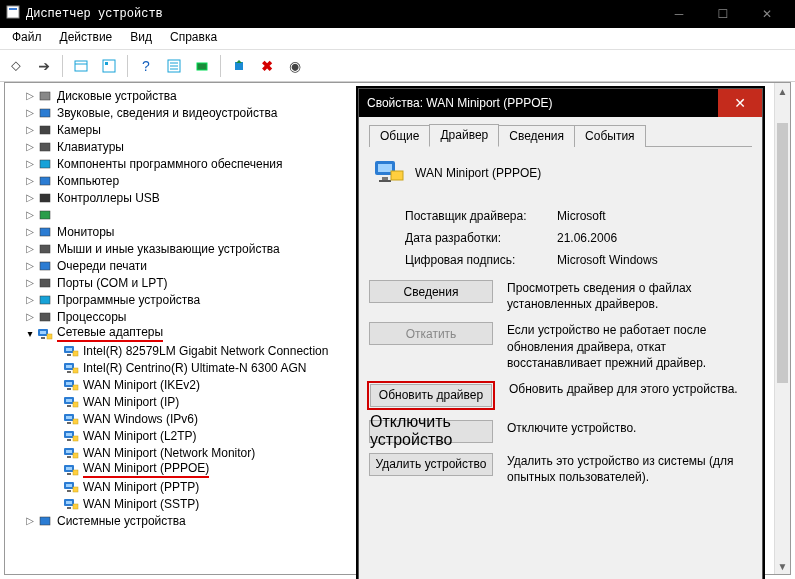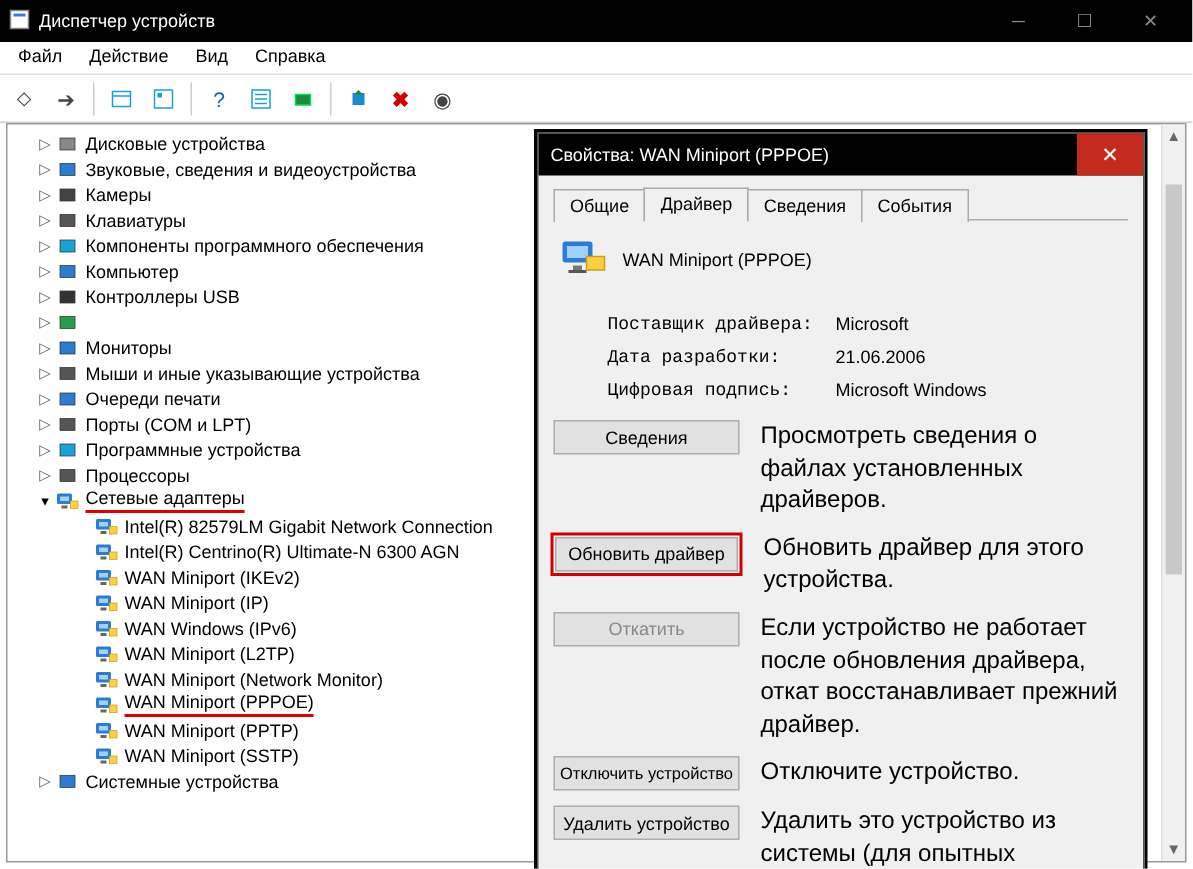--- a/index.html
+++ b/index.html
@@ -23,7 +23,7 @@
     padding: 0 6px;
     justify-content: space-between;
   }
-  .titlebar .left { display:flex; align-items:center; gap:6px;}
+  .titlebar .left { display:flex; align-items:center; gap:6px;font-family:Liberation Mono, monospace;}
   .titlebar .ctrls { display:flex; gap:0;}
   .titlebar .ctrls div {
     width: 44px; height: 28px;

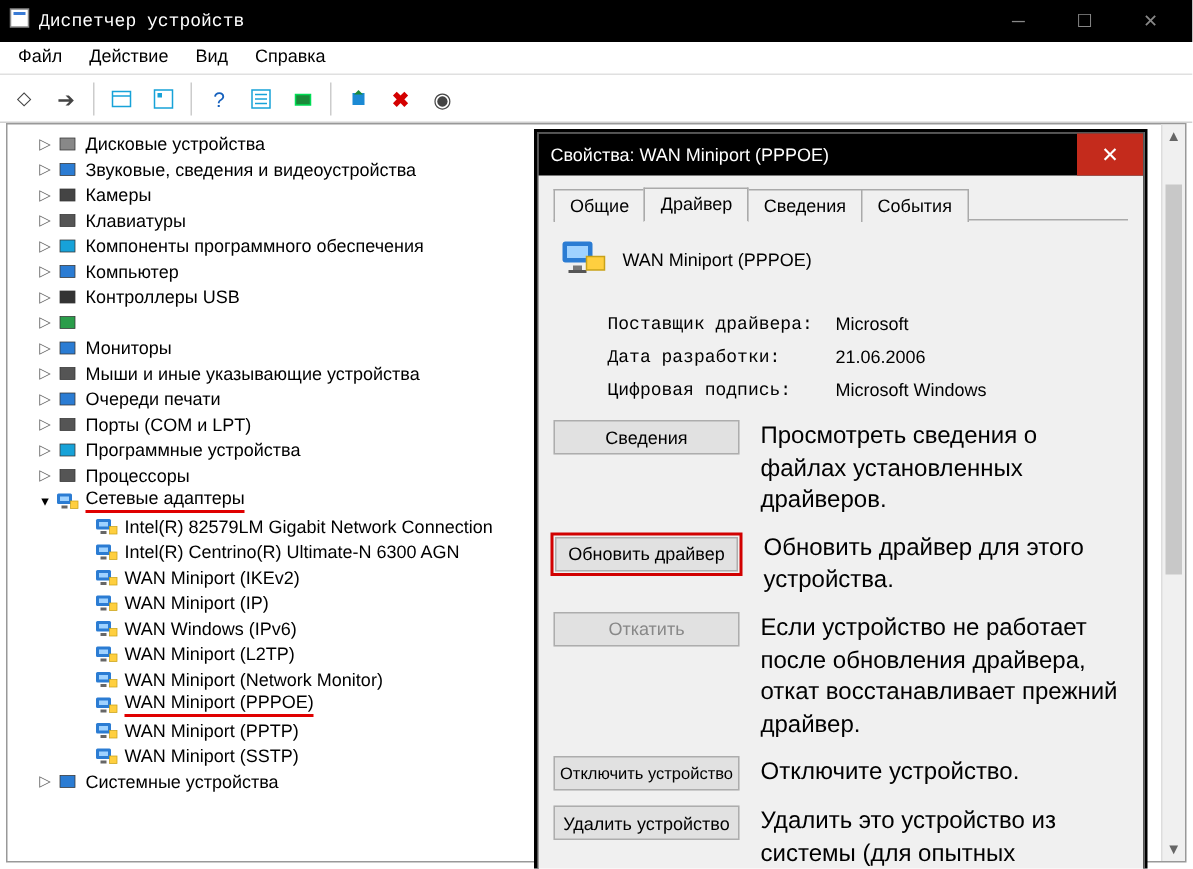--- a/index.html
+++ b/index.html
@@ -124,7 +124,7 @@
   .dlg-body { padding: 8px 10px;}
   .tabstrip {
     display:flex;
-    align-items:center;
+    align-items:flex-end;
     height:22px;
     position:relative;
     border-bottom:1px solid #aaa;

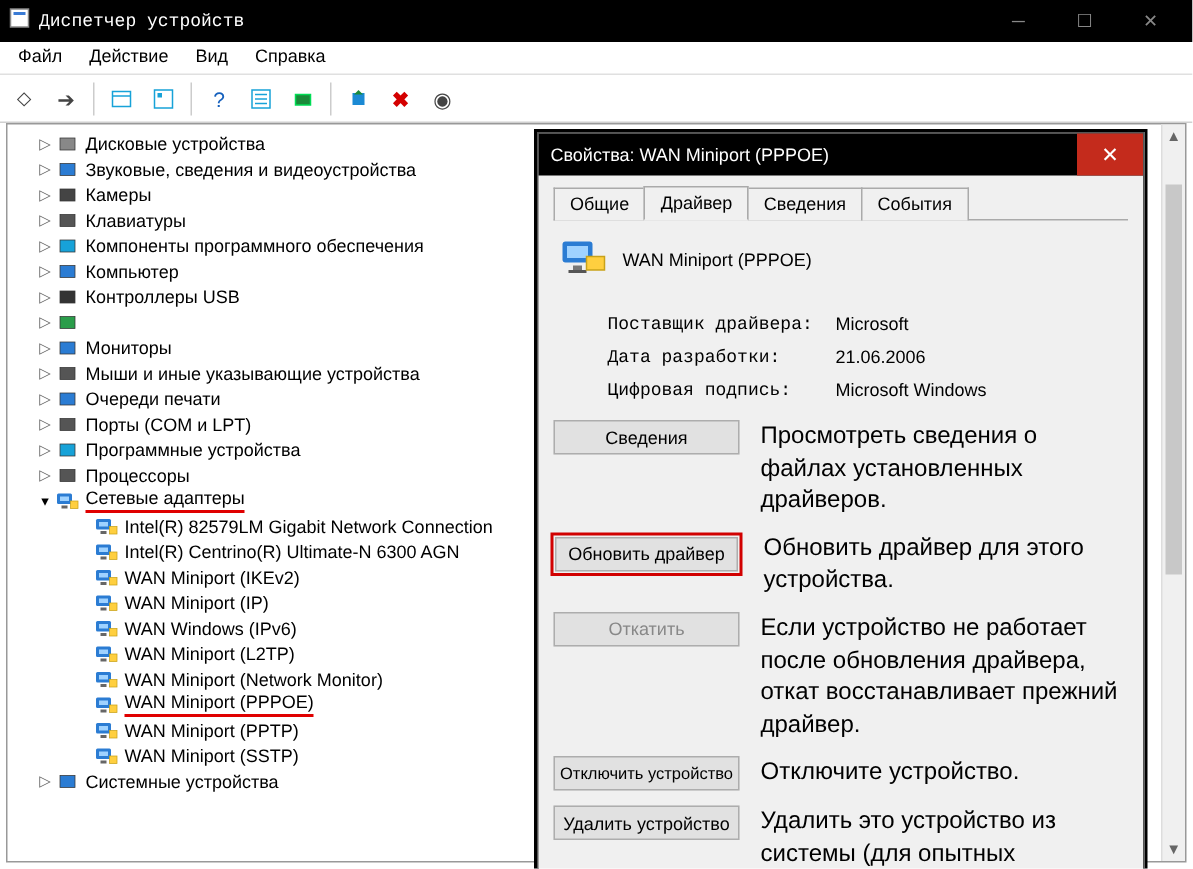--- a/index.html
+++ b/index.html
@@ -152,7 +152,7 @@
   }
   .info-table { margin: 8px 0 8px 34px;}
   .info-table td { padding: 3px 6px 3px 0; font-size:12px;}
-  .info-table td:first-child { width:150px;font-family:Liberation Mono, monospace;}
+  .info-table td:first-child { width:150px;}
   .action-row {
     display:flex; gap:14px;
     margin: 6px 0 10px 0;

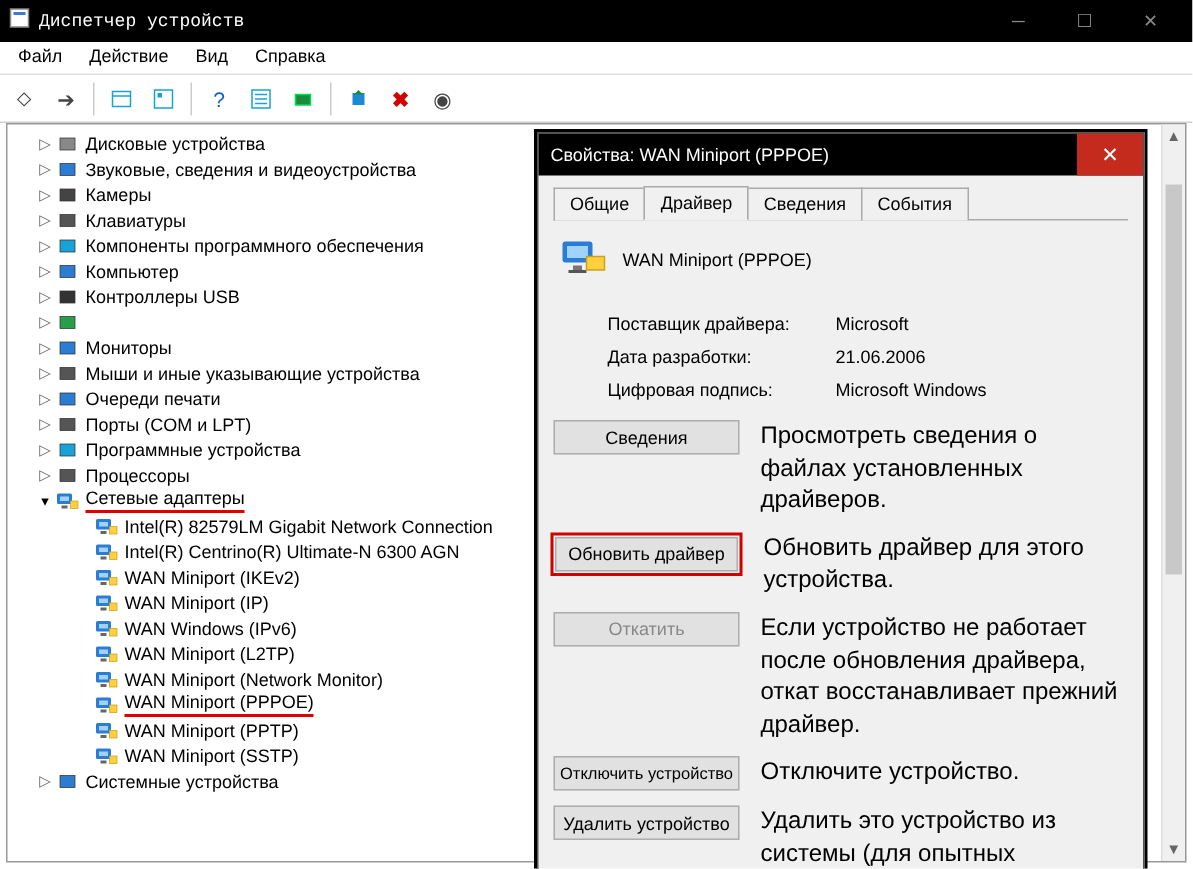--- a/index.html
+++ b/index.html
@@ -177,7 +177,7 @@
     margin-left:-2px;
   }
   .btn-highlight .btn-std{ width:100%;}
-  .action-desc { flex:1; font-size:16px; line-height:1.35;}
+  .action-desc { flex:1; font-size:12px; line-height:1.35;}
   .dlg-footer {
     position:absolute;
     bottom:10px; right:12px;

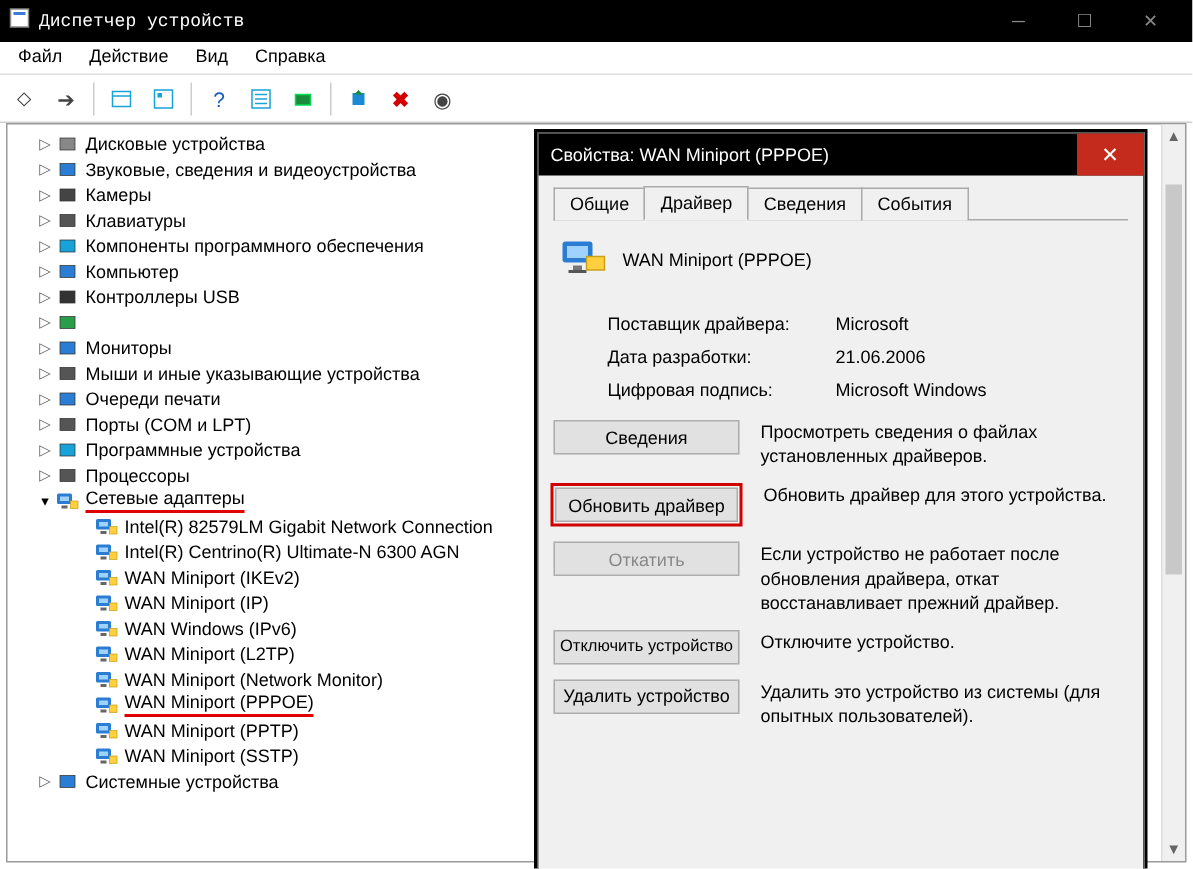--- a/index.html
+++ b/index.html
@@ -603,16 +603,16 @@
       <div class="action-desc">Просмотреть сведения о файлах установленных драйверов.</div>
     </div>
     <div class="action-row">
+      <div class="btn-std disabled">Откатить</div>
+      <div class="action-desc">Если устройство не работает после обновления драйвера, откат восстанавливает прежний драйвер.</div>
+    </div>
+    <div class="action-row">
       <div class="btn-highlight">
         <div class="btn-std">Обновить драйвер</div>
       </div>
       <div class="action-desc">Обновить драйвер для этого устройства.</div>
     </div>
     <div class="action-row">
-      <div class="btn-std disabled">Откатить</div>
-      <div class="action-desc">Если устройство не работает после обновления драйвера, откат восстанавливает прежний драйвер.</div>
-    </div>
-    <div class="action-row">
       <div class="btn-std" style="font-size:11px;">Отключить устройство</div>
       <div class="action-desc">Отключите устройство.</div>
     </div>

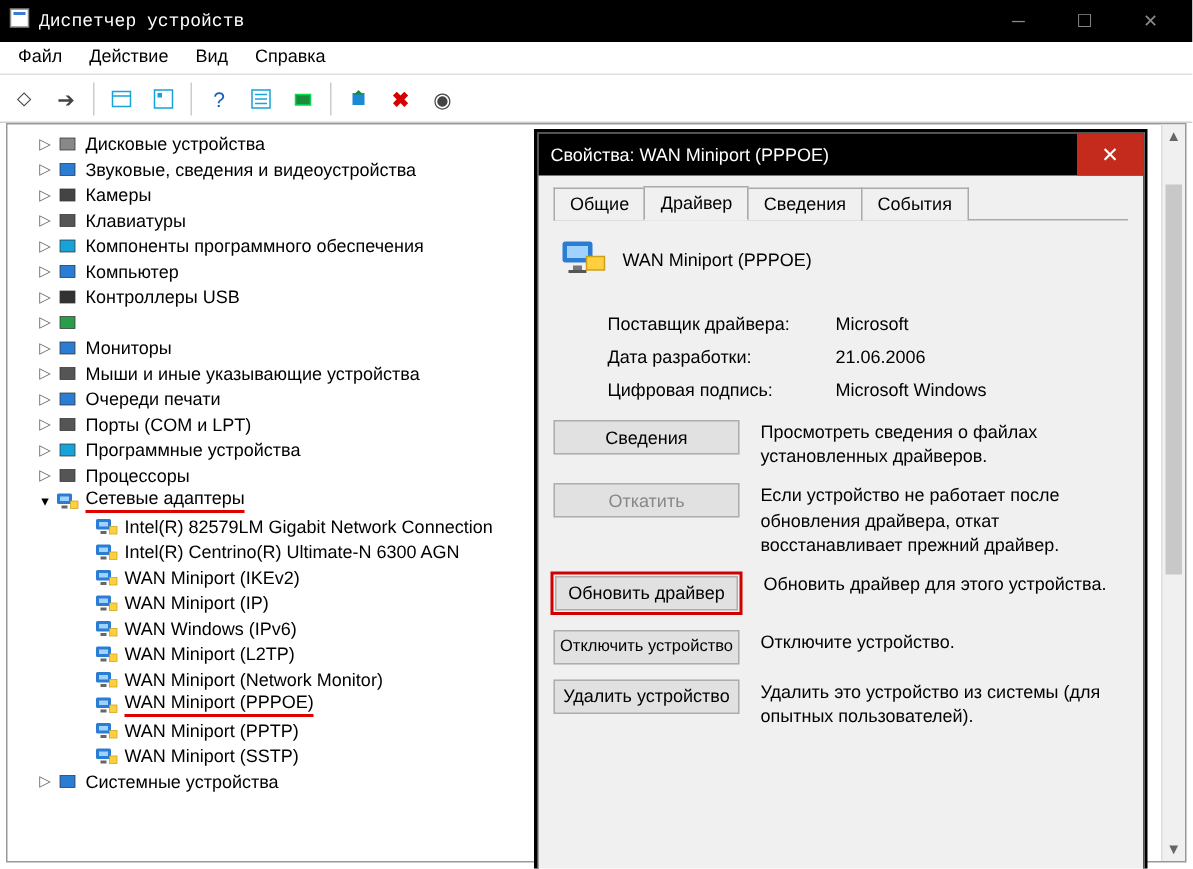--- a/index.html
+++ b/index.html
@@ -613,7 +613,7 @@
       <div class="action-desc">Обновить драйвер для этого устройства.</div>
     </div>
     <div class="action-row">
-      <div class="btn-std" style="font-size:11px;">Отключить устройство</div>
+      <div class="btn-std" style="font-size:16px;">Отключить устройство</div>
       <div class="action-desc">Отключите устройство.</div>
     </div>
     <div class="action-row">

